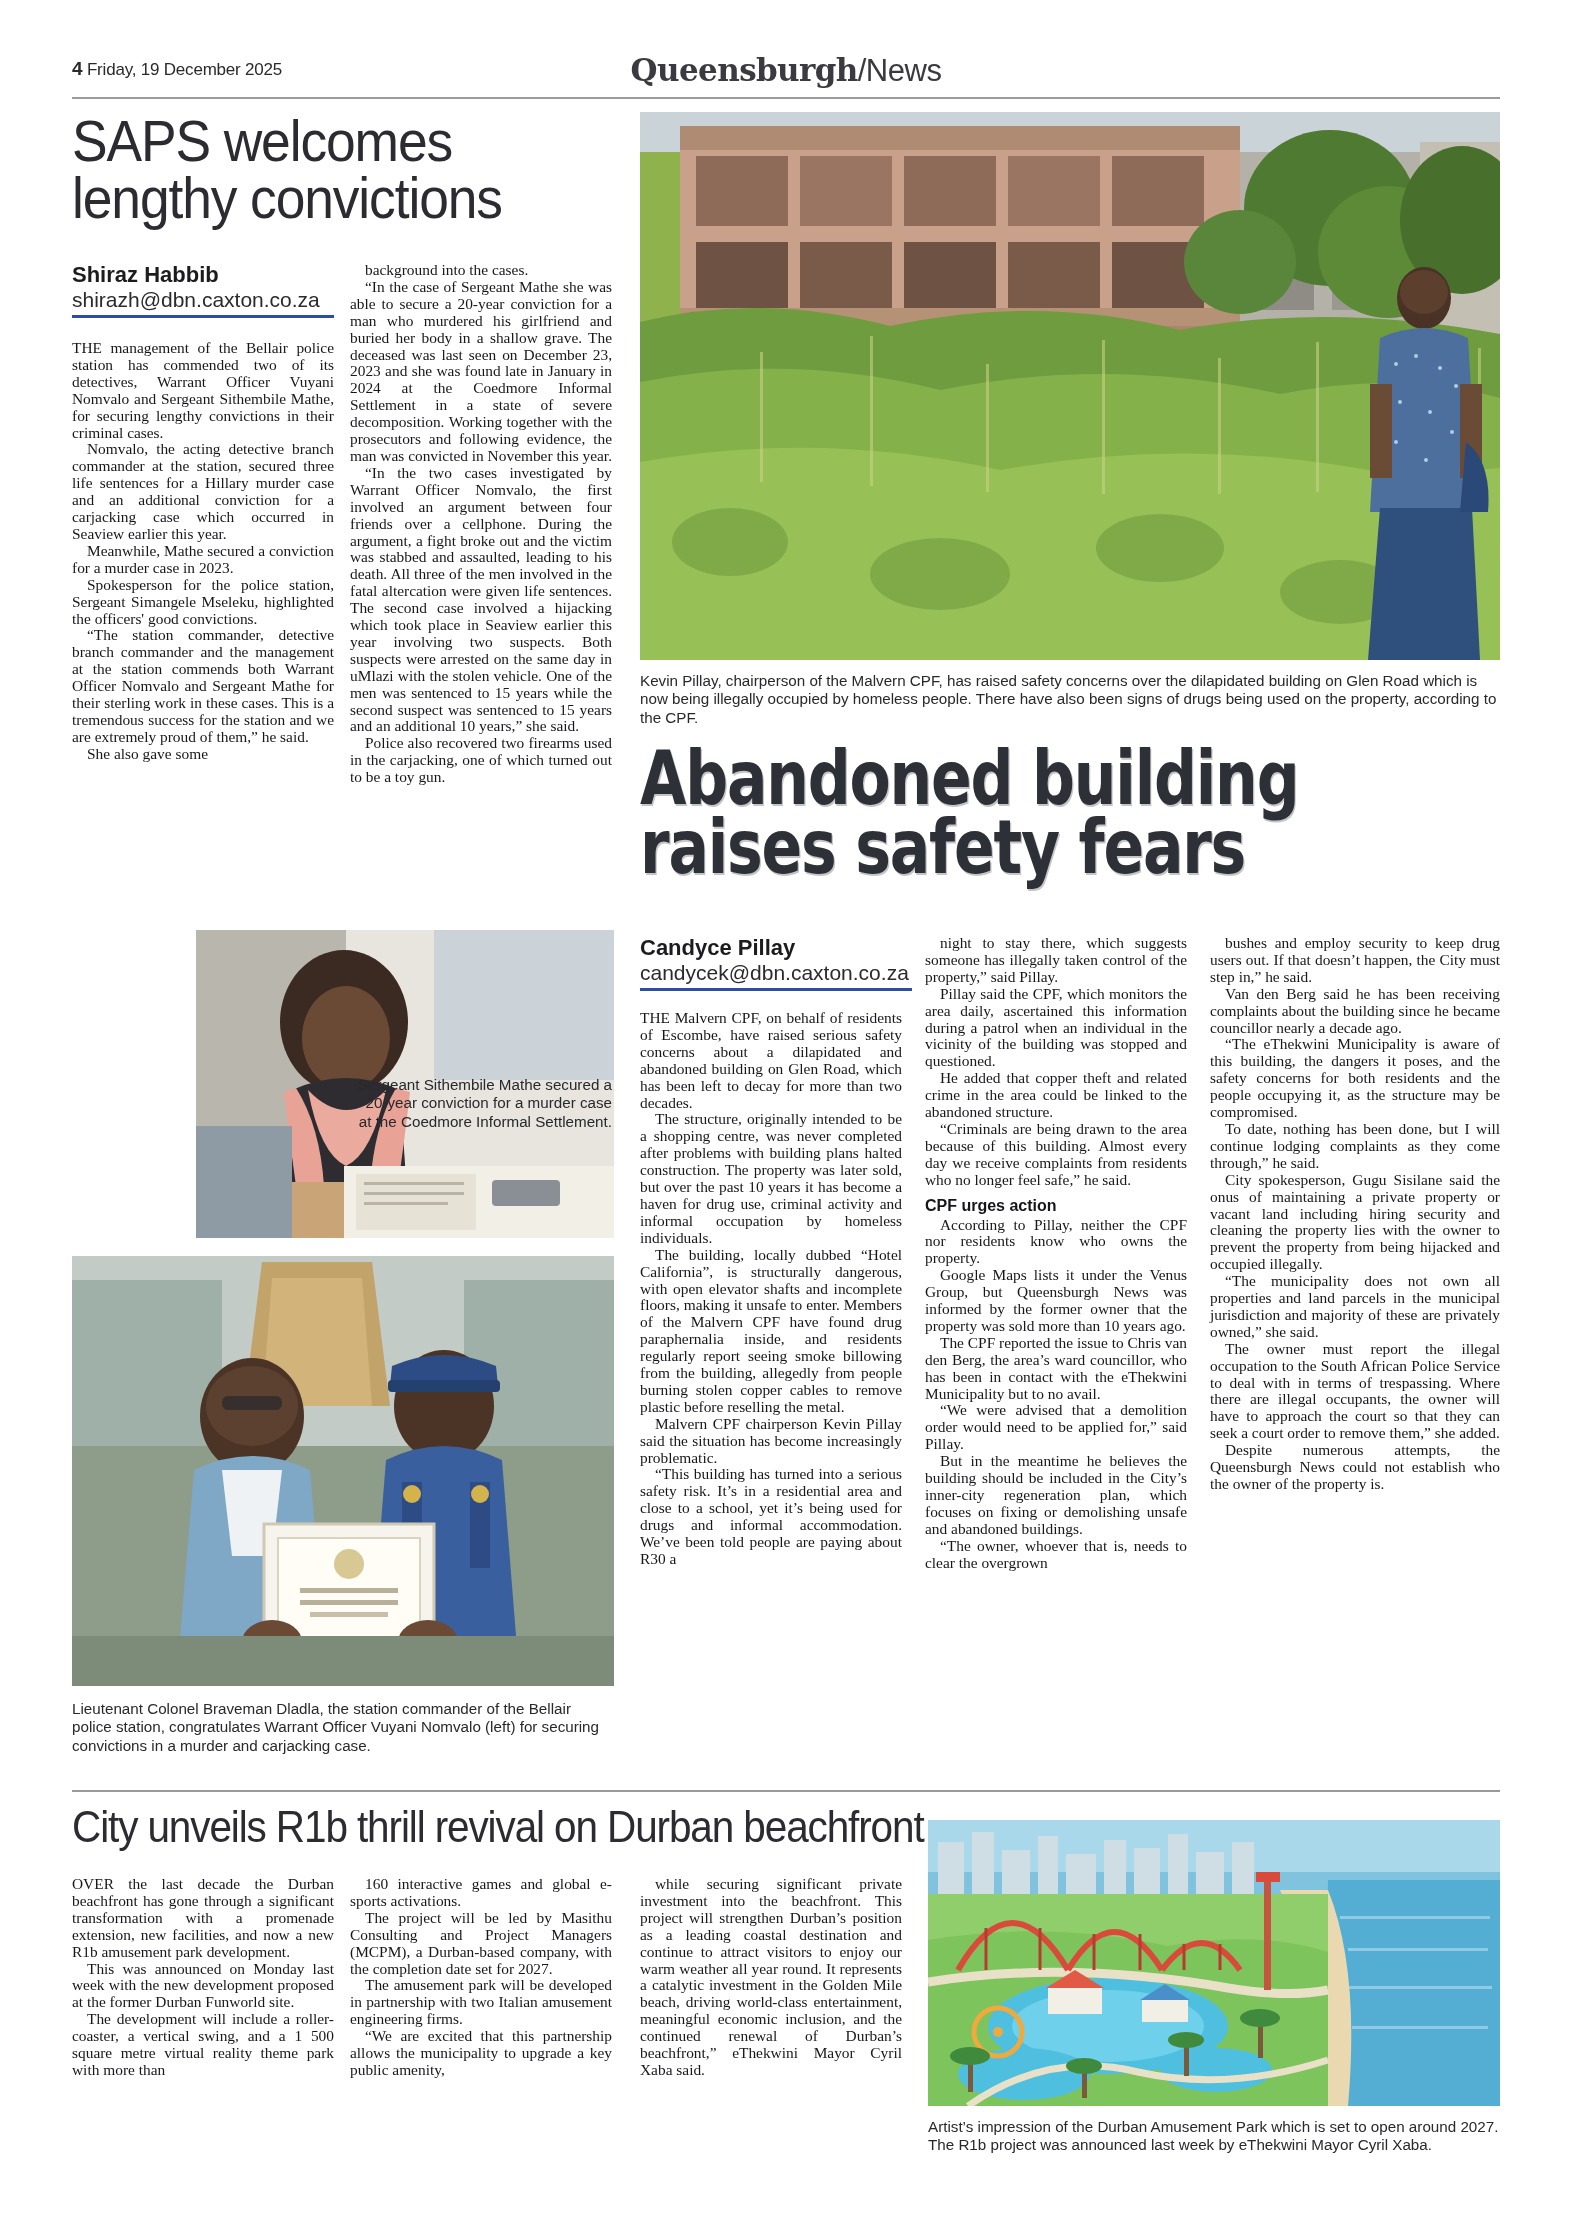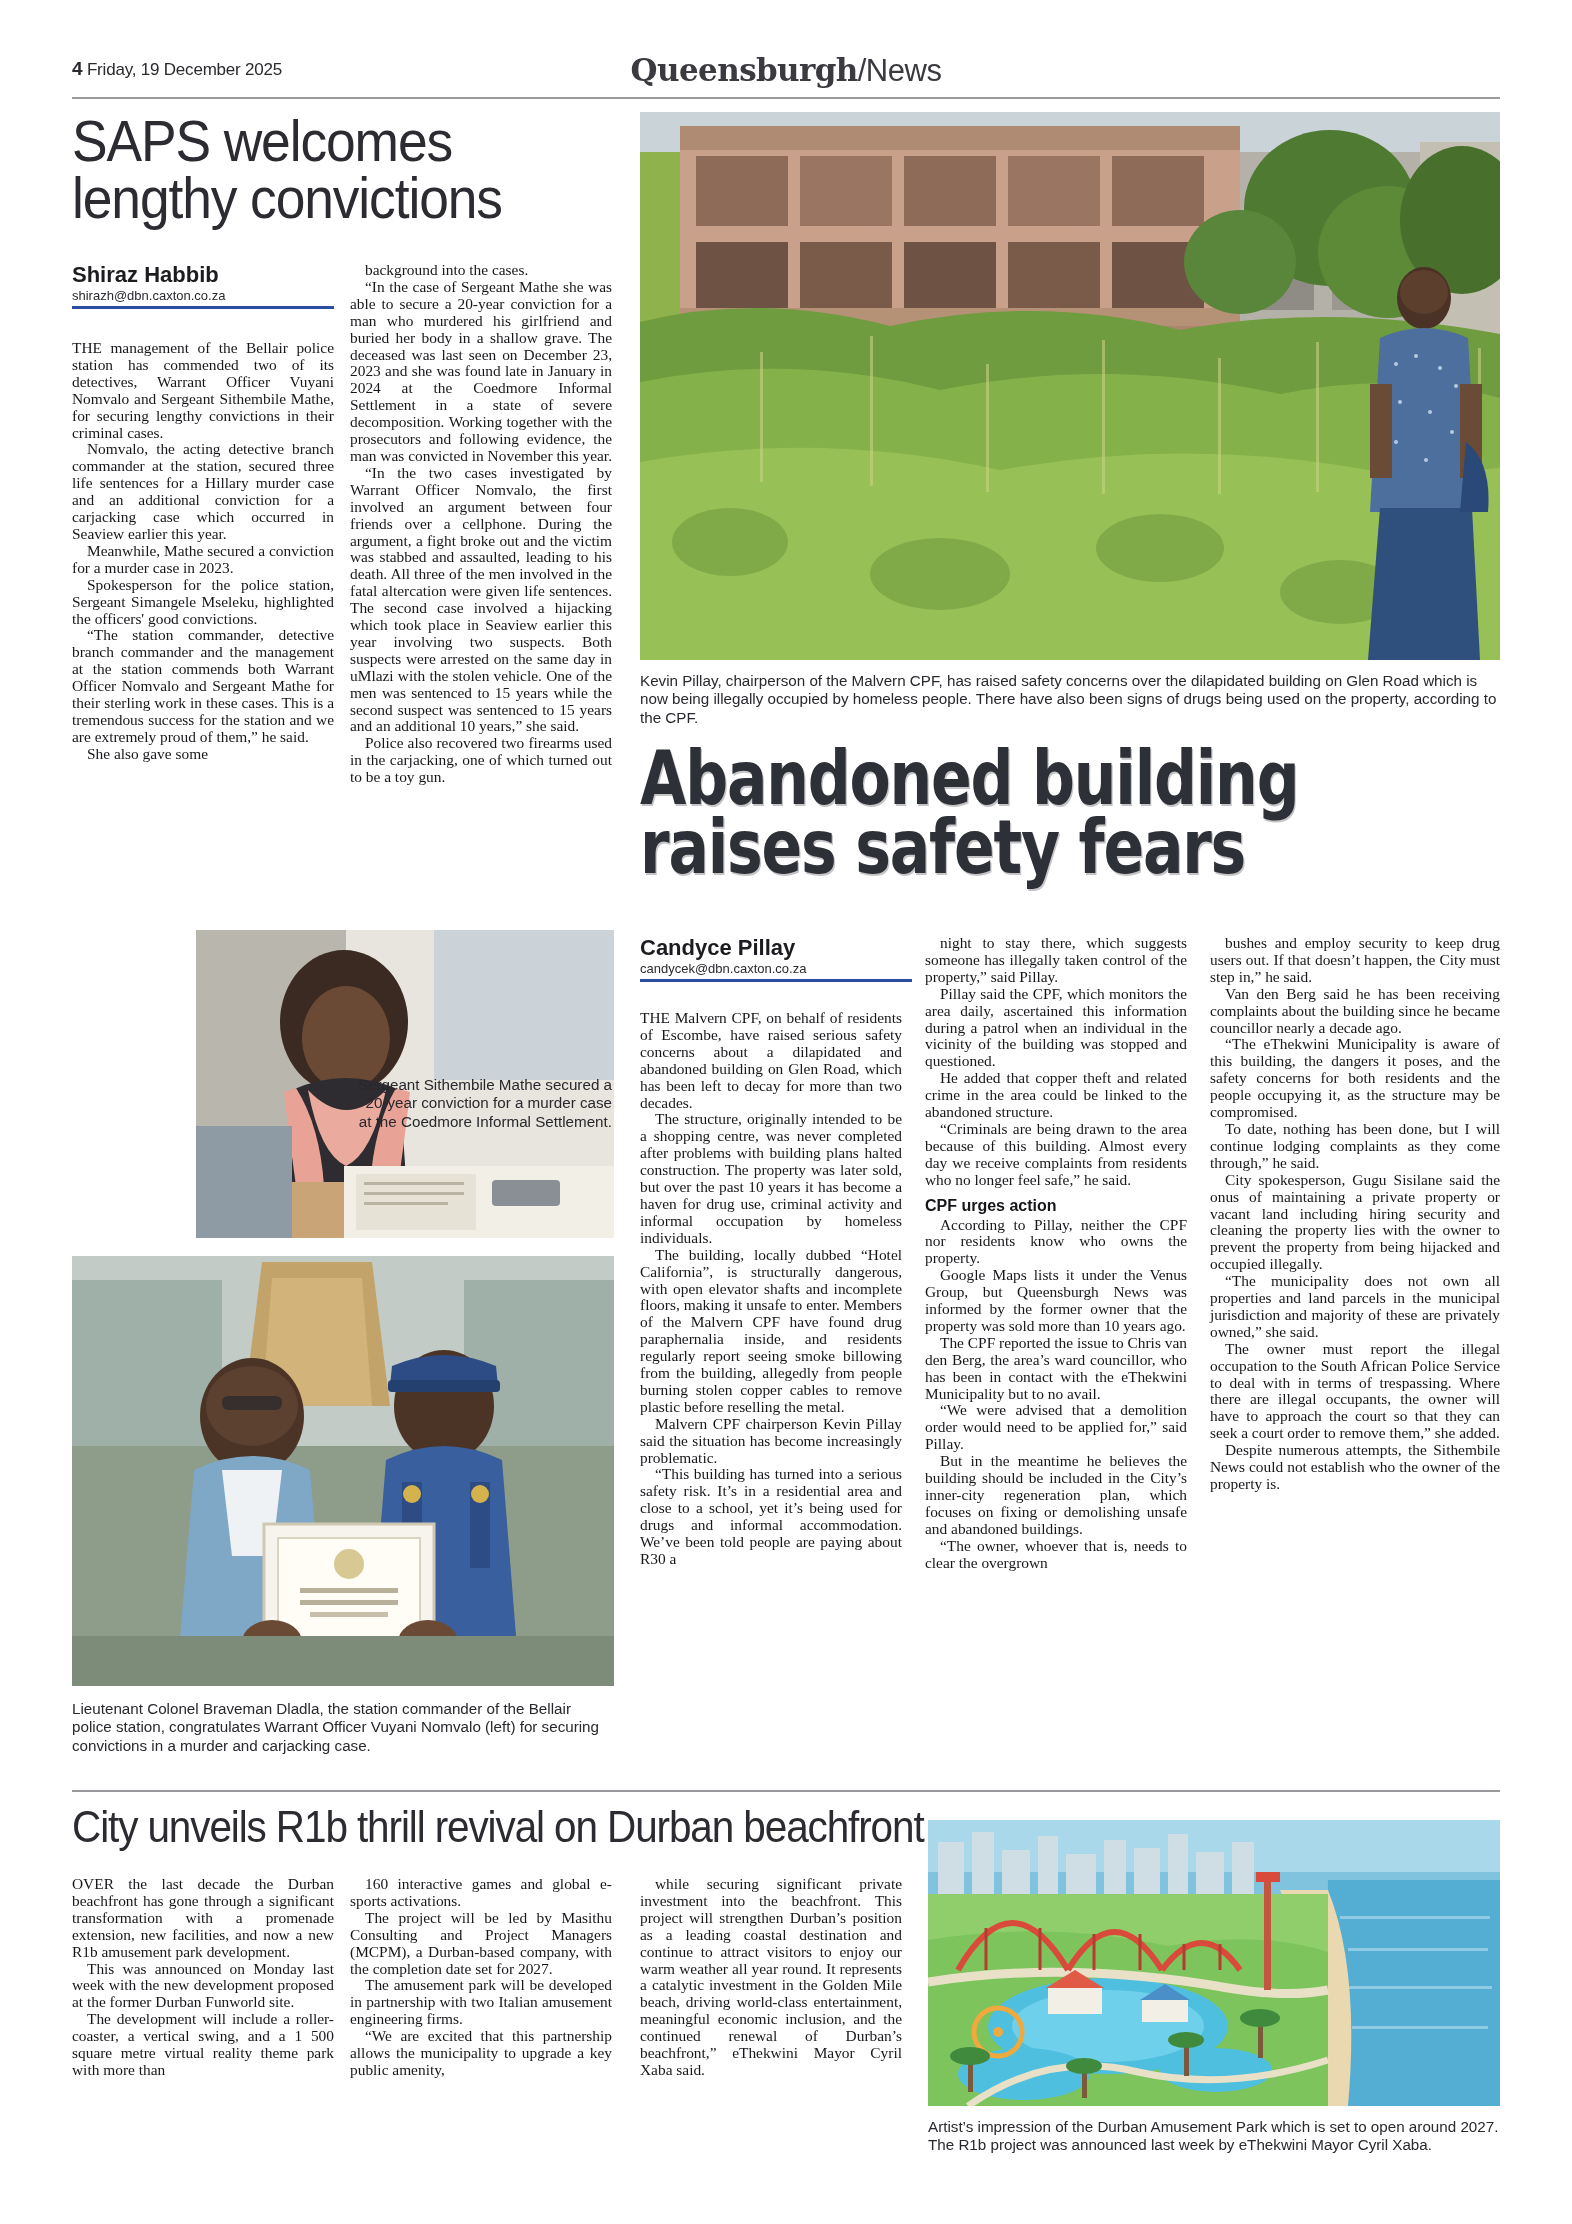--- a/index.html
+++ b/index.html
@@ -52,7 +52,7 @@
     text-shadow: 1.5px 1.5px 0 rgba(150,150,155,0.55);
   }
   .byline-name { font-family: "Liberation Sans", sans-serif; font-weight: bold; font-size: 22px; color: #1b1b20; }
-  .byline-mail { font-family: "Liberation Sans", sans-serif; font-size: 13px; color: #2a2a30; }
+  .byline-mail { font-family: "Liberation Sans", sans-serif; font-size: 21px; color: #2a2a30; }
   .byline-rule { width: 100%; height: 3px; background: #2b4ea2; margin-top: 3px; }
 
   .col { font-family: "Liberation Serif", serif; font-size: 15.4px; line-height: 16.9px;

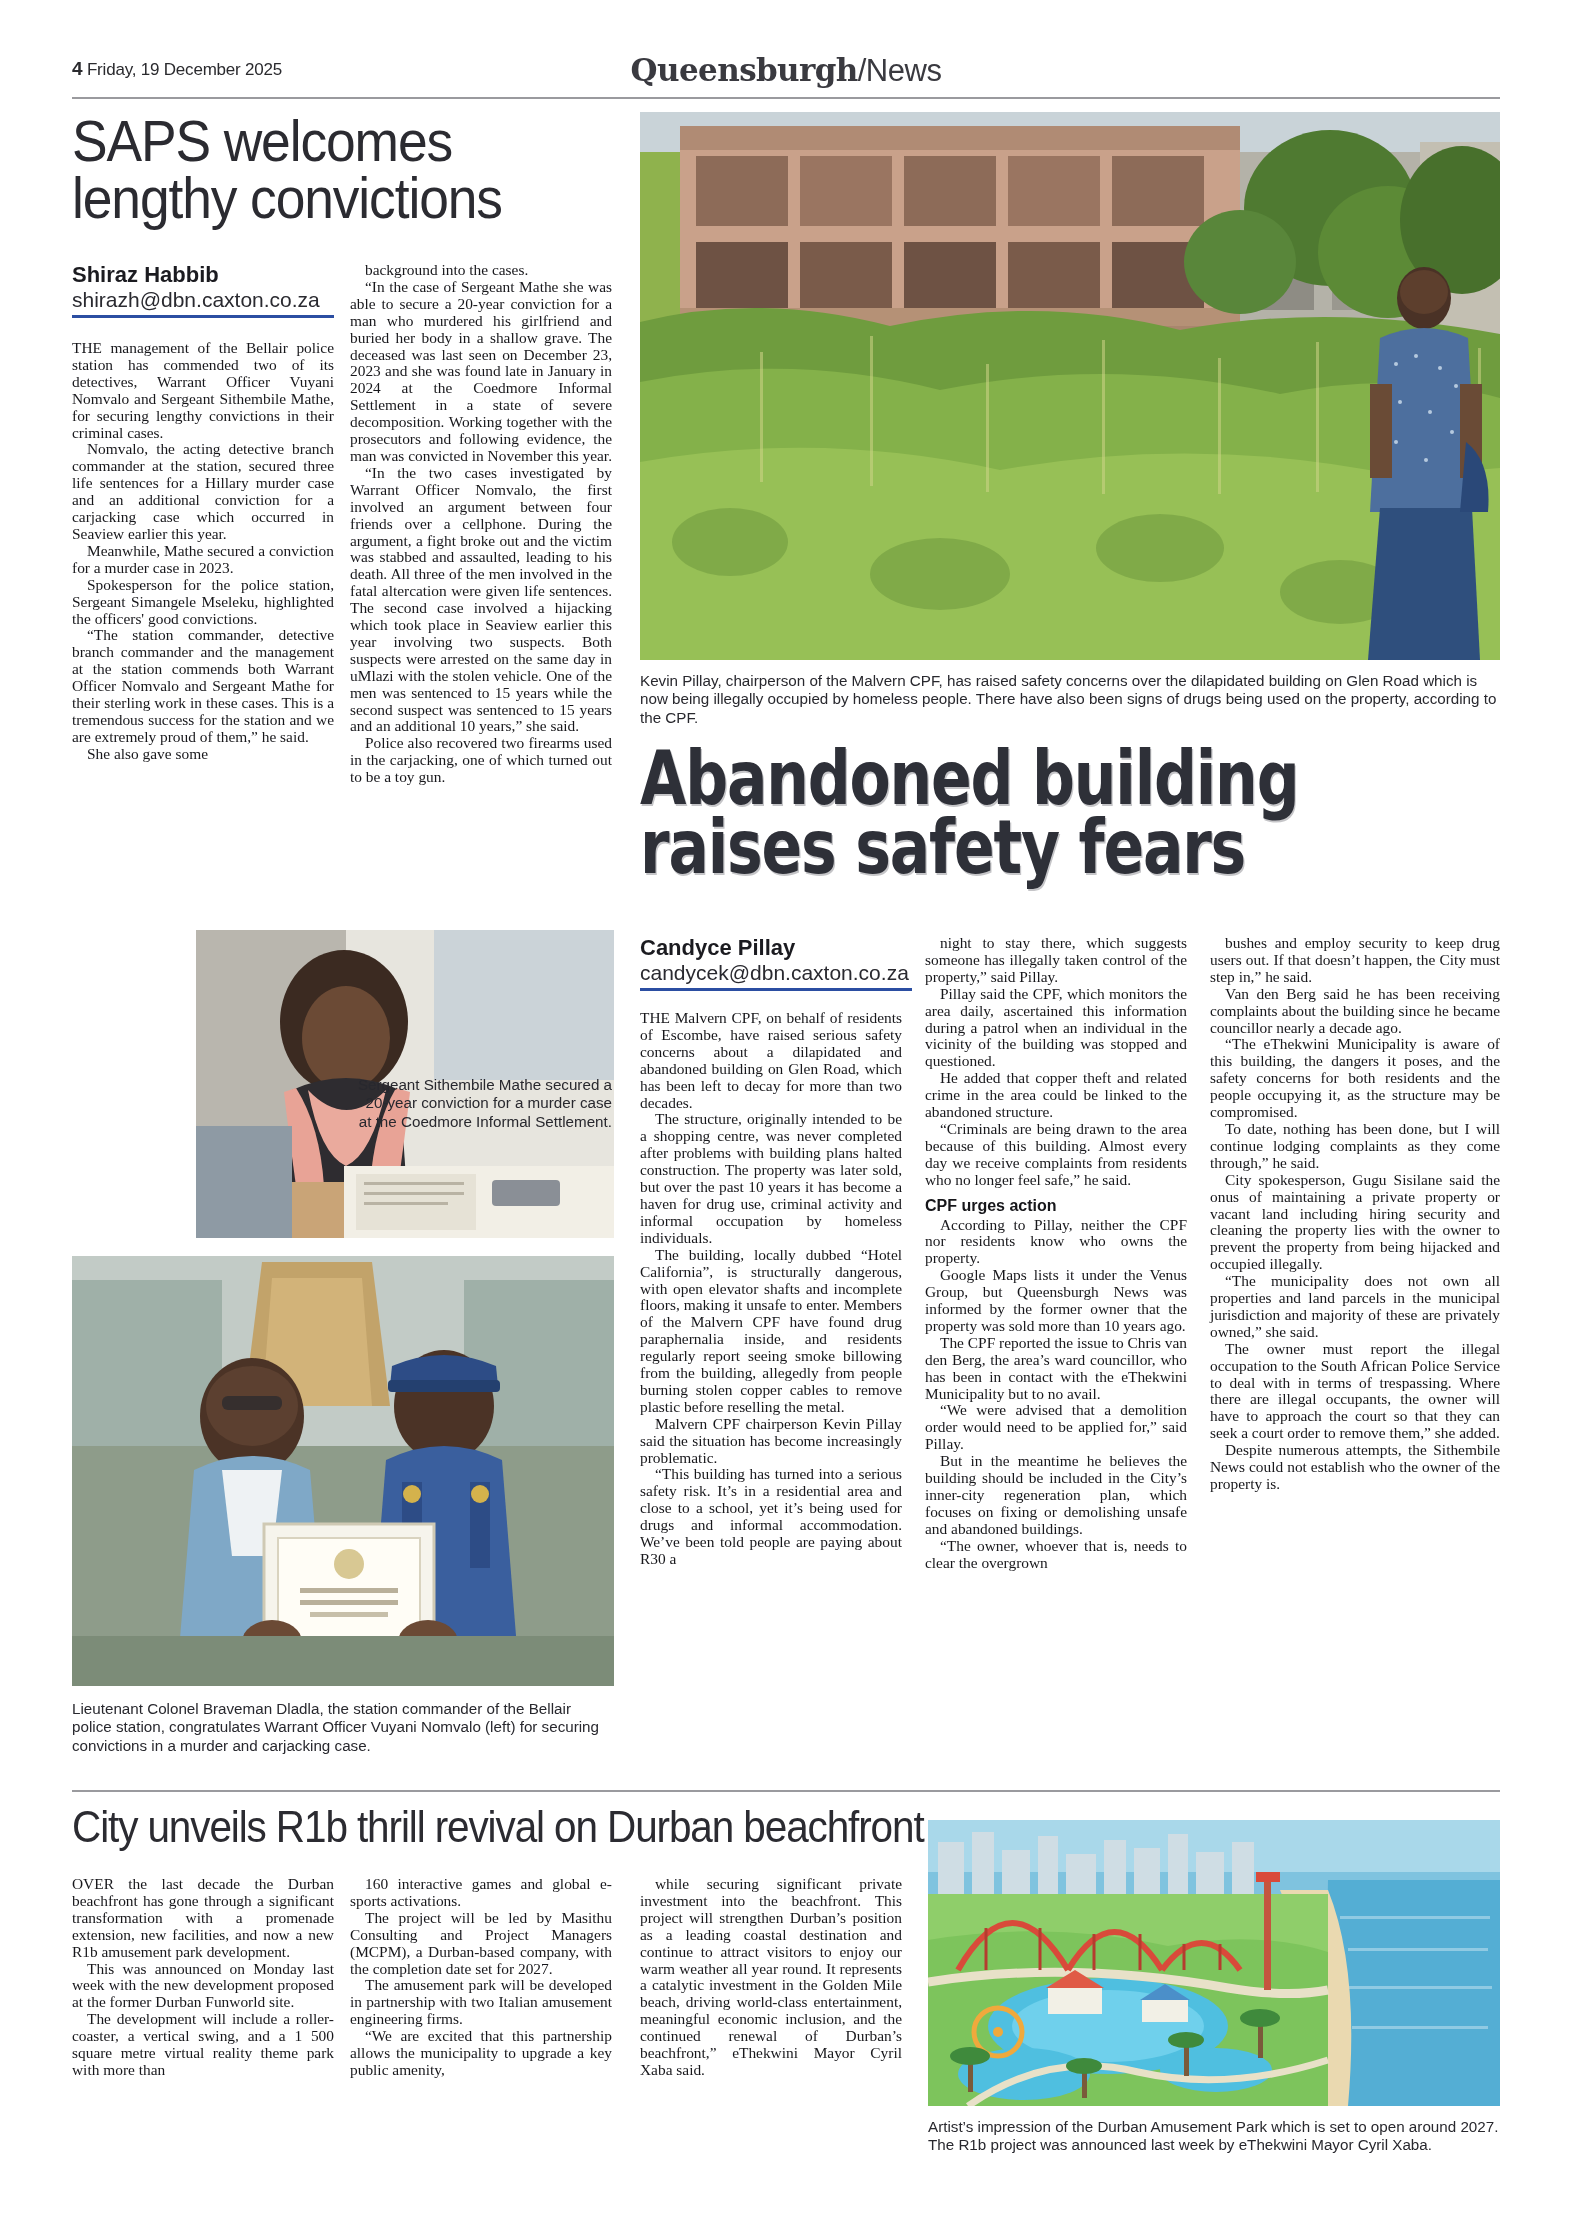--- a/index.html
+++ b/index.html
@@ -314,7 +314,7 @@
       <p>City spokesperson, Gugu Sisilane said the onus of maintaining a private property or vacant land including hiring security and cleaning the property lies with the owner to prevent the property from being hijacked and occupied illegally.</p>
       <p>“The municipality does not own all properties and land parcels in the municipal jurisdiction and majority of these are privately owned,” she said.</p>
       <p>The owner must report the illegal occupation to the South African Police Service to deal with in terms of trespassing. Where there are illegal occupants, the owner will have to approach the court so that they can seek a court order to remove them,” she added.</p>
-      <p>Despite numerous attempts, the Sithembile News could not establish who the owner of the property is.</p>
+      <p>Despite numerous attempts, the Queensburgh News could not establish who the owner of the property is.</p>
     </div>
 
   <div class="rule-mid"></div>

